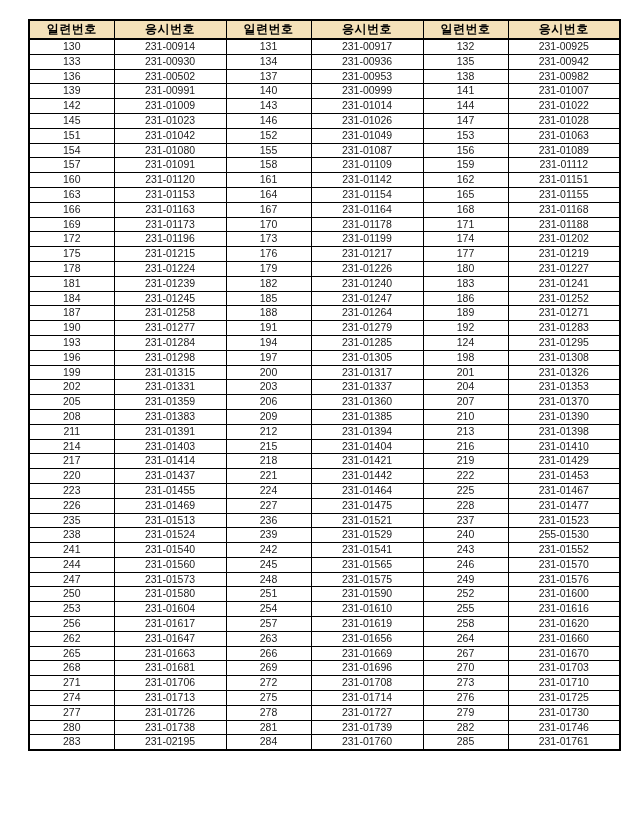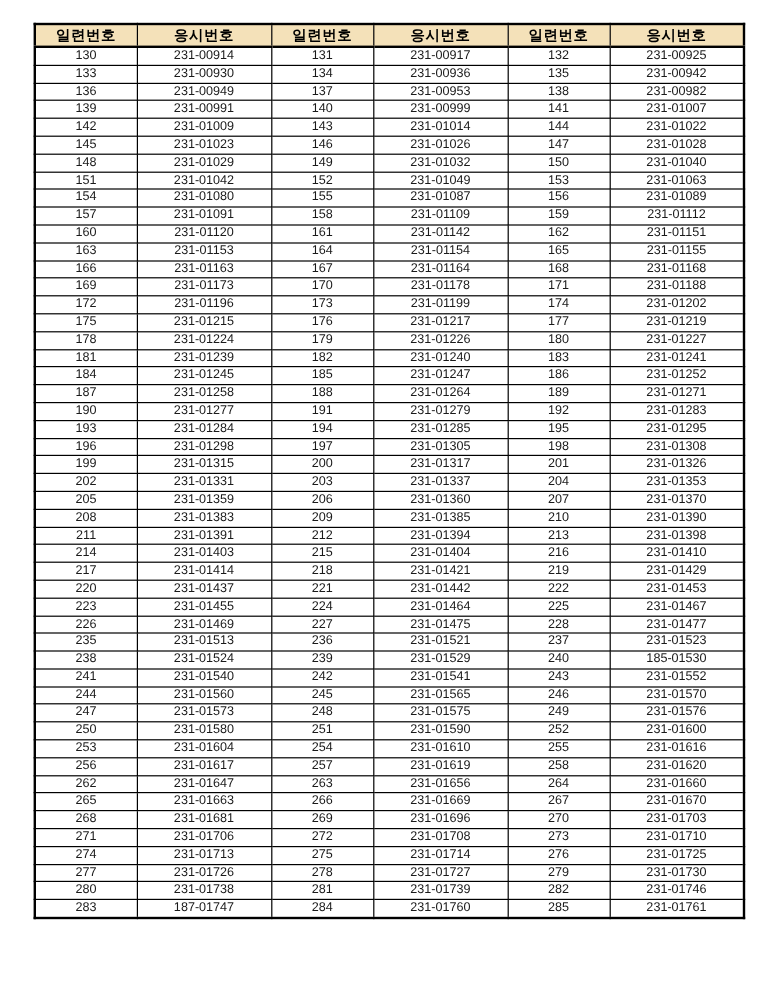--- a/index.html
+++ b/index.html
@@ -93,7 +93,7 @@
         </tr>
         <tr>
           <td>136</td>
-          <td>231-00949</td>
+          <td>231-00502</td>
           <td>137</td>
           <td>231-00953</td>
           <td>138</td>

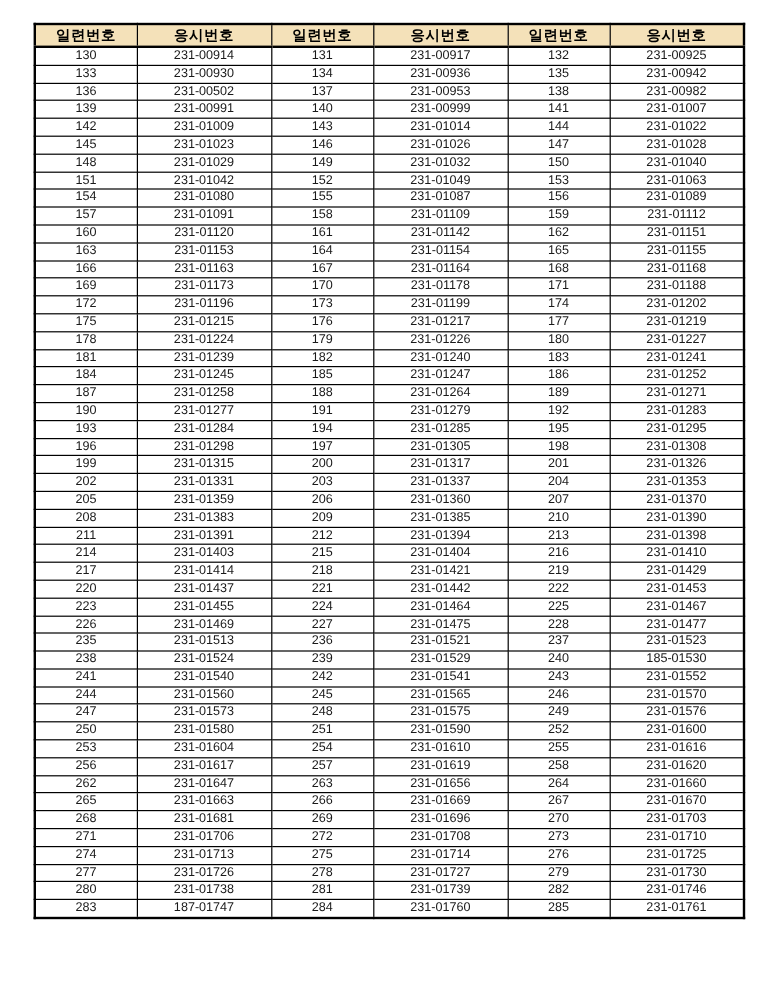--- a/index.html
+++ b/index.html
@@ -124,14 +124,6 @@
           <td>231-01028</td>
         </tr>
         <tr>
-          <td>148</td>
-          <td>231-01029</td>
-          <td>149</td>
-          <td>231-01032</td>
-          <td>150</td>
-          <td>231-01040</td>
-        </tr>
-        <tr>
           <td>151</td>
           <td>231-01042</td>
           <td>152</td>

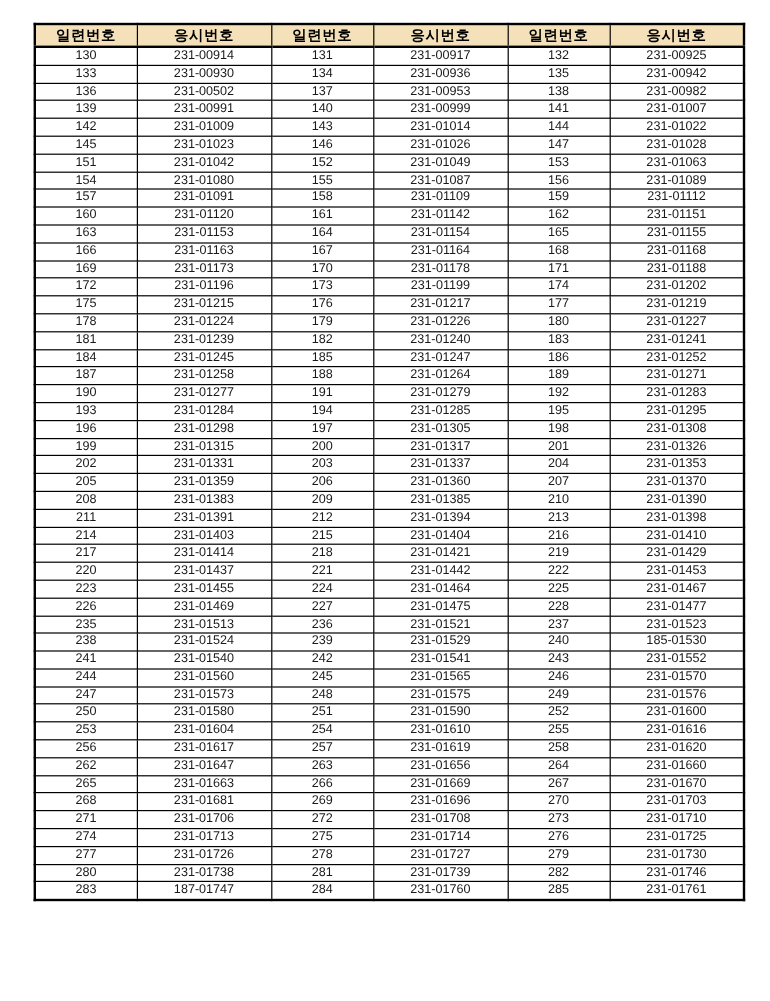--- a/index.html
+++ b/index.html
@@ -240,7 +240,7 @@
           <td>231-01284</td>
           <td>194</td>
           <td>231-01285</td>
-          <td>195</td>
+          <td>124</td>
           <td>231-01295</td>
         </tr>
         <tr>

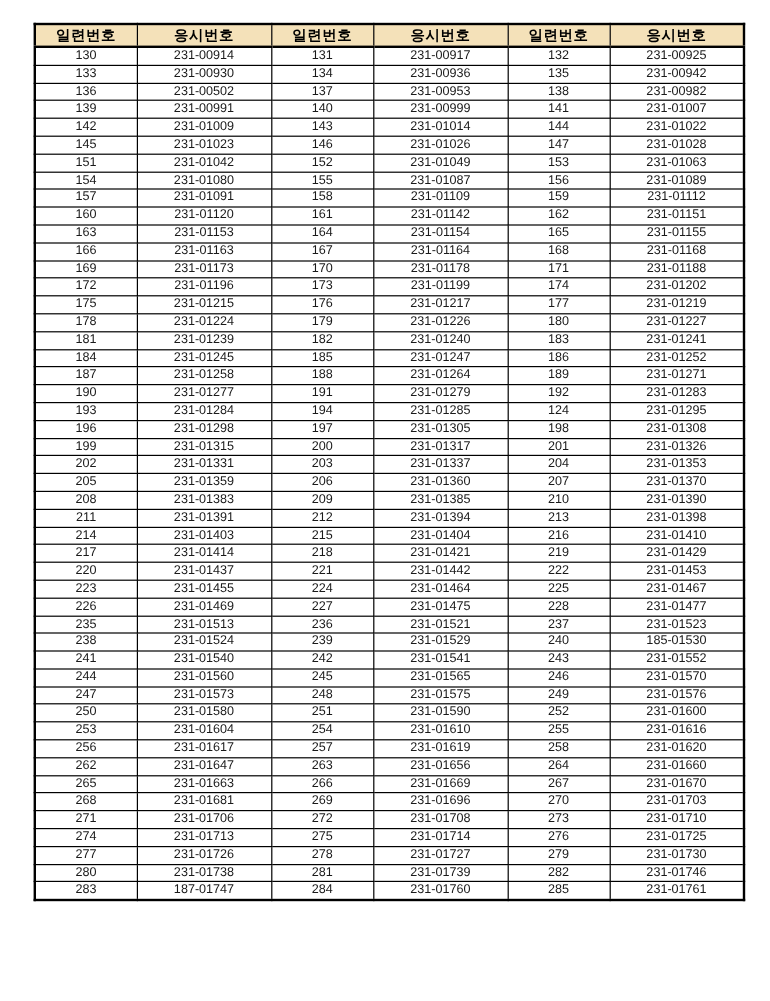--- a/index.html
+++ b/index.html
@@ -345,7 +345,7 @@
           <td>239</td>
           <td>231-01529</td>
           <td>240</td>
-          <td>185-01530</td>
+          <td>255-01530</td>
         </tr>
         <tr>
           <td>241</td>

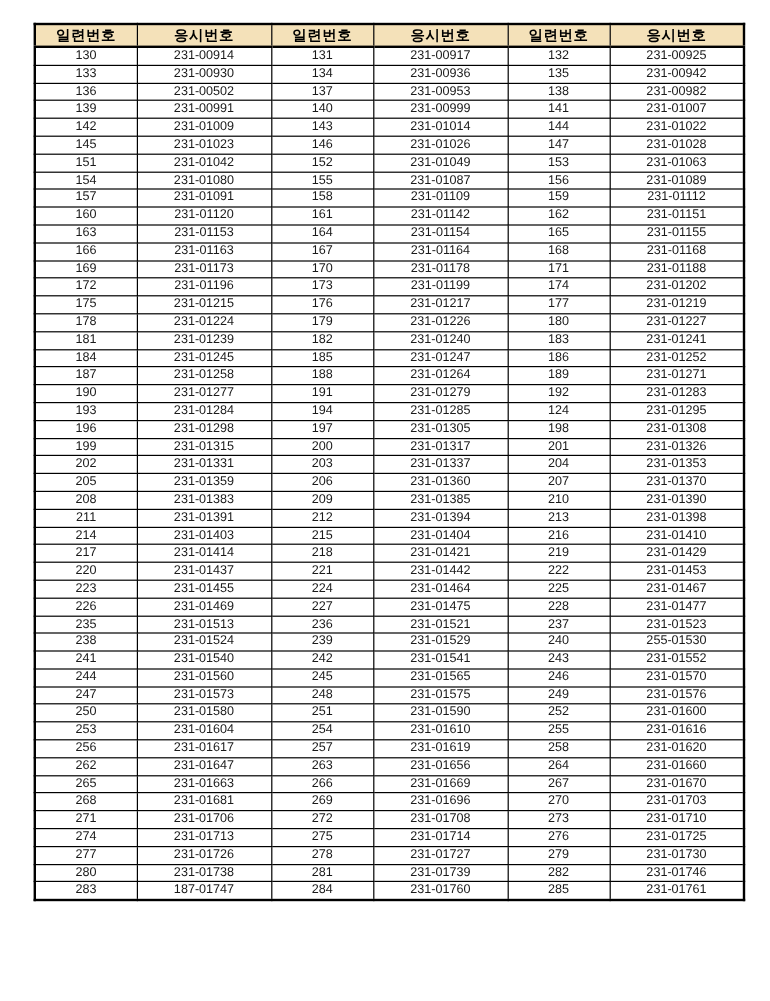--- a/index.html
+++ b/index.html
@@ -453,7 +453,7 @@
         </tr>
         <tr>
           <td>283</td>
-          <td>187-01747</td>
+          <td>231-02195</td>
           <td>284</td>
           <td>231-01760</td>
           <td>285</td>

